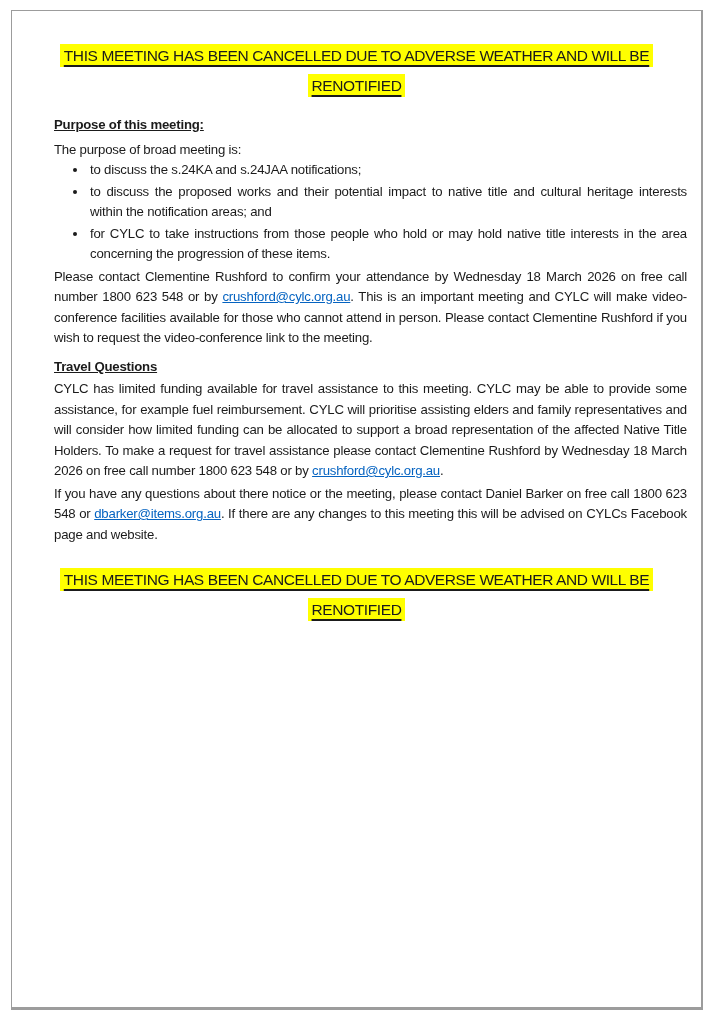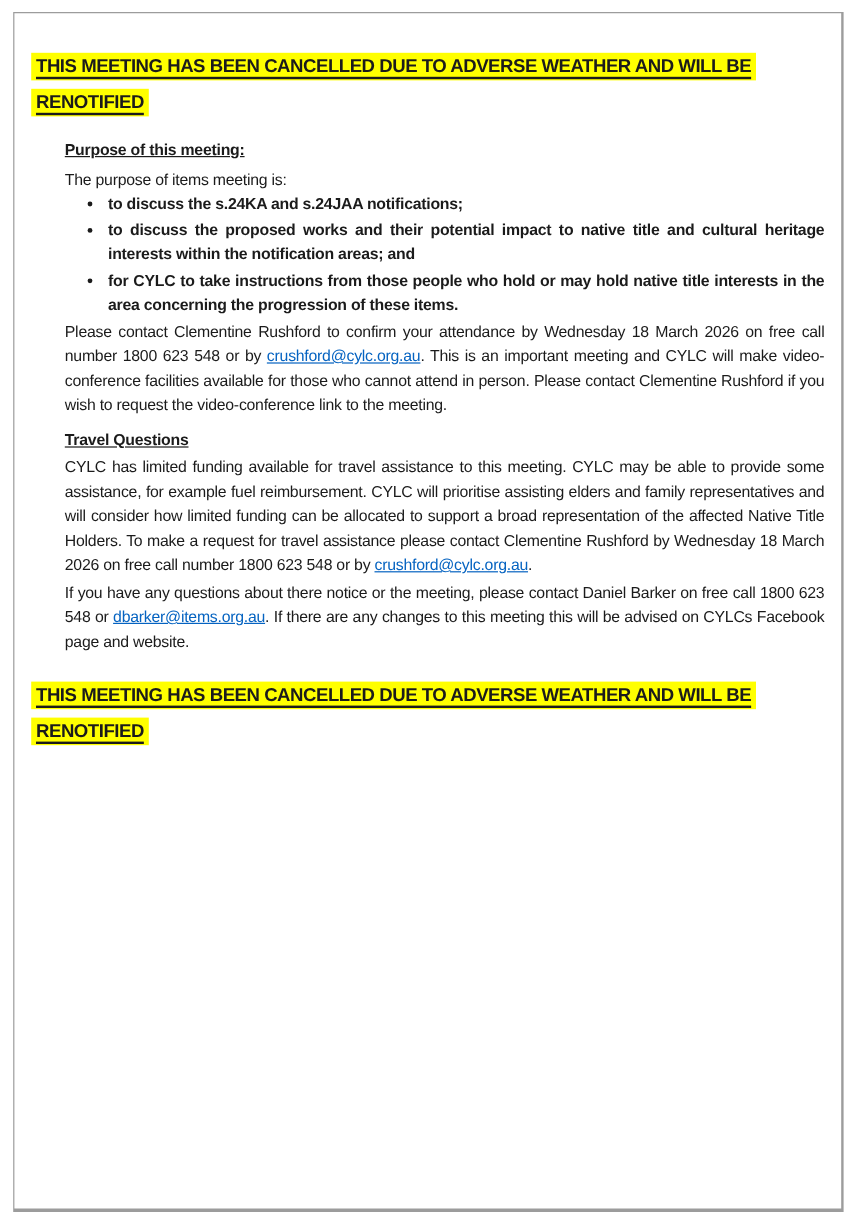--- a/index.html
+++ b/index.html
@@ -24,7 +24,7 @@
   }
   
   .banner{
-    text-align:left;font-weight:bold;
+    text-align:center;font-weight:normal;
     font-size:15.5px;letter-spacing:-0.4px;line-height:30px;
     margin:0 0 14px 0;
   }

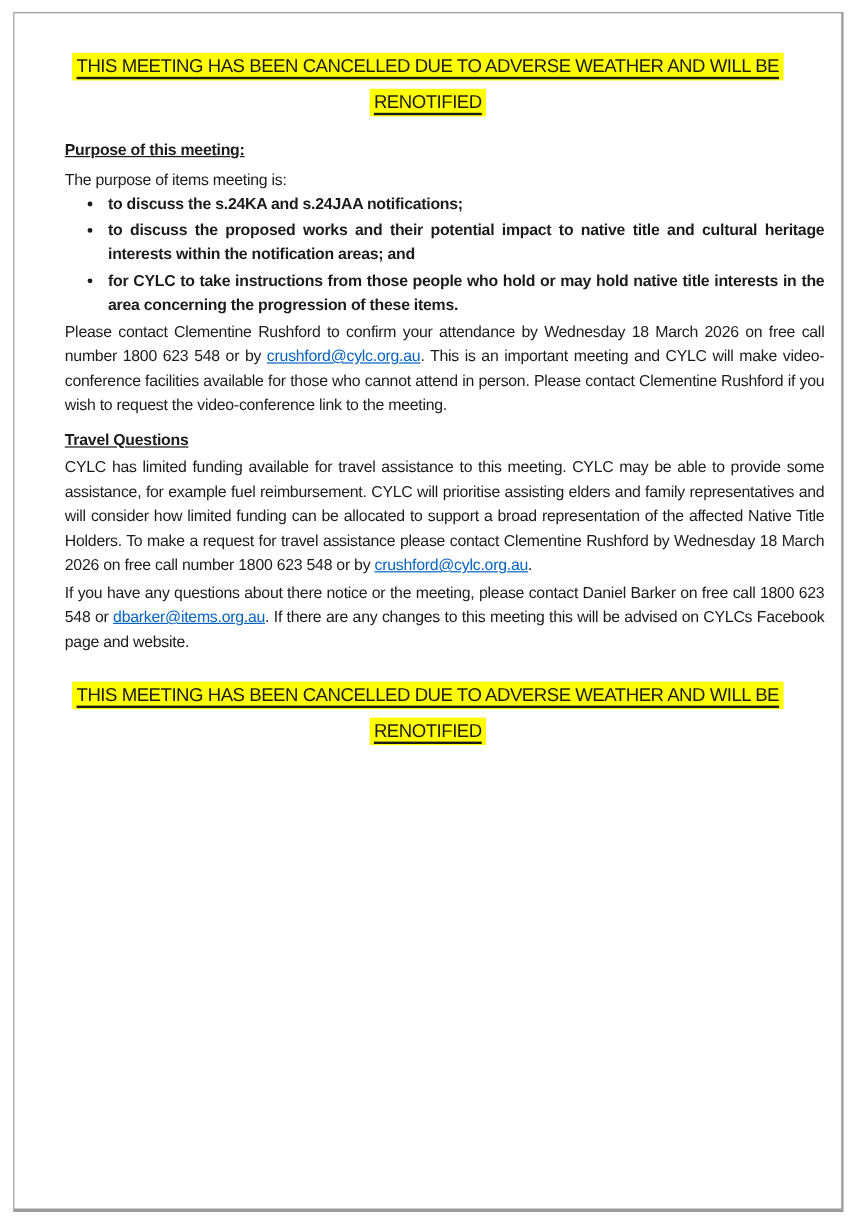--- a/index.html
+++ b/index.html
@@ -73,7 +73,7 @@
 
     <div class="head">Purpose of this meeting:</div>
 
-    <p class="intro">The purpose of items meeting is:</p>
+    <p class="intro">The purpose of broad meeting is:</p>
 
     <ul class="bullets">
       <li>to discuss the s.24KA and s.24JAA notifications;</li>

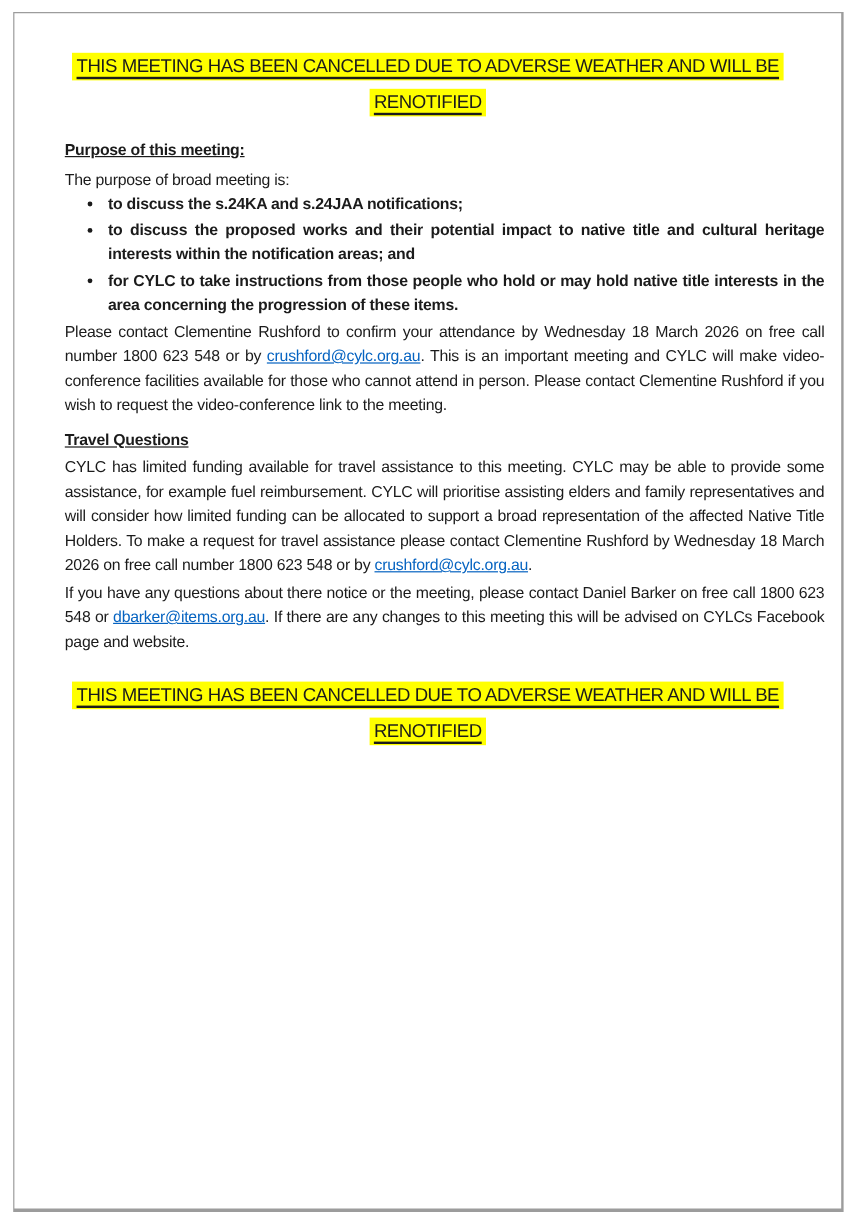--- a/index.html
+++ b/index.html
@@ -55,7 +55,6 @@
     text-align:justify;
     padding-left:2px;
     margin:0 0 1px 0;
-    font-weight:bold;
   }
   b,.b{font-weight:normal;}
   a.link{color:var(--link);text-decoration:underline;cursor:pointer;}

